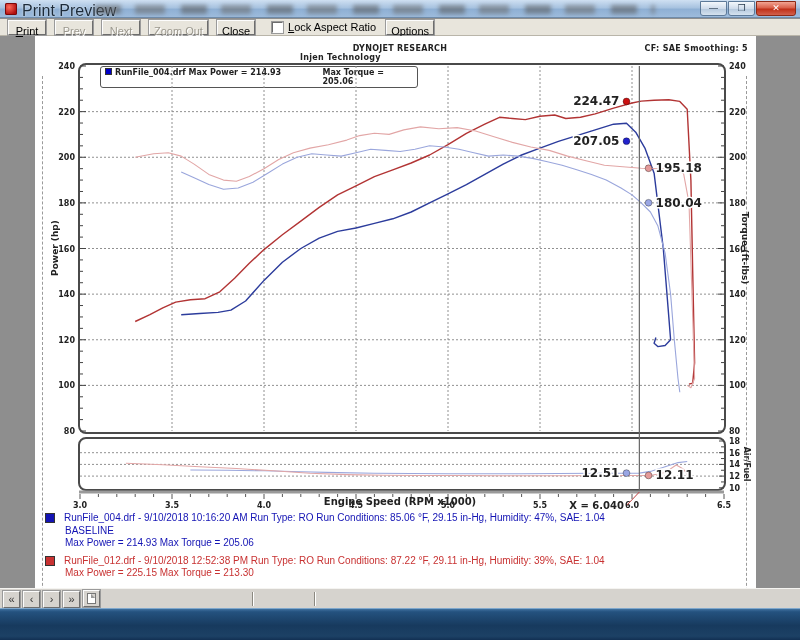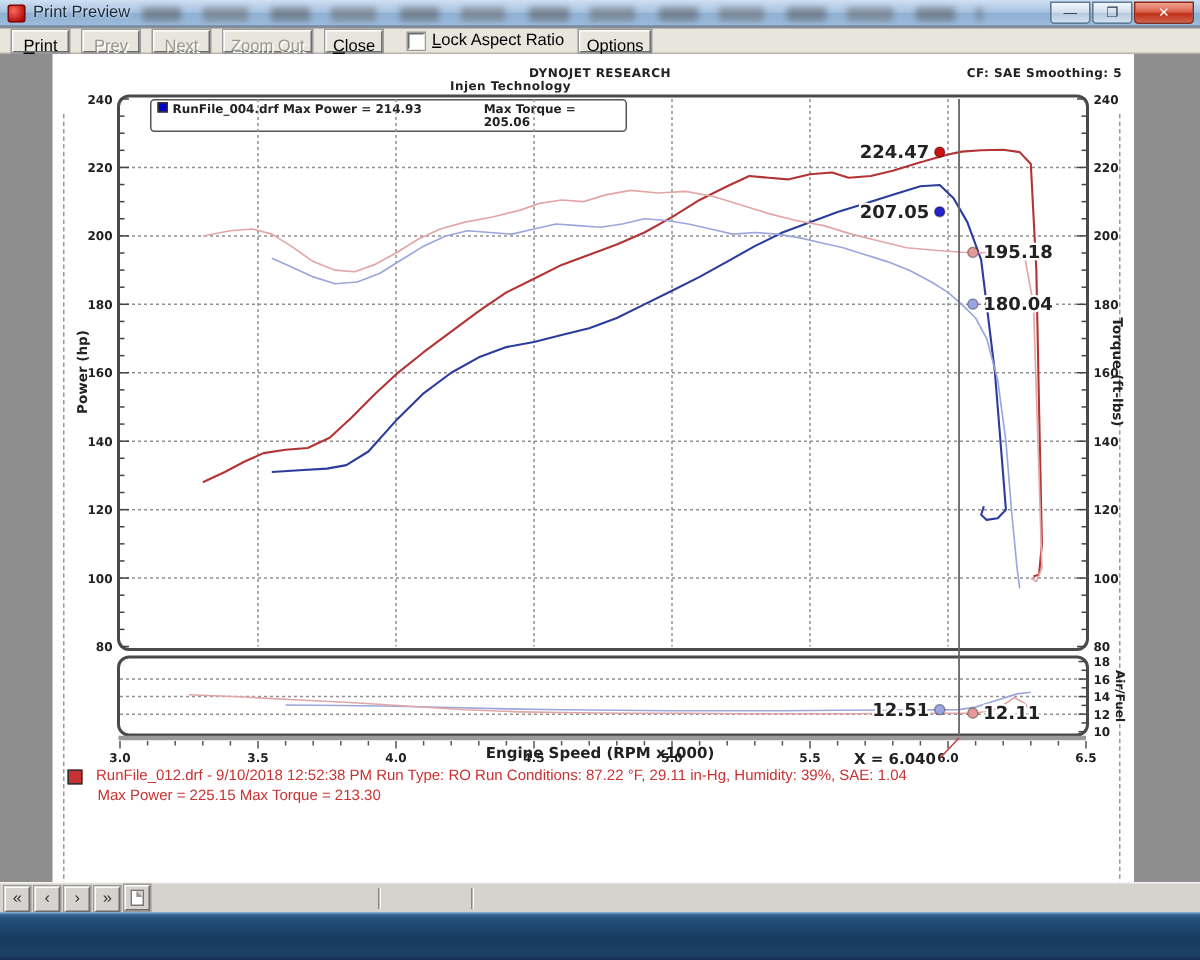--- a/index.html
+++ b/index.html
@@ -11,7 +11,7 @@
     background:linear-gradient(#cfe0f2,#a8c3e0 45%,#8fb0d4 55%,#9dbbdc); border-bottom:1px solid #6f8cab; }
   #app-icon { position:absolute; left:5px; top:3px; width:12px; height:12px; border-radius:2px;
     background:radial-gradient(circle at 35% 35%, #ff6a5a, #b00f0f 70%); box-shadow:inset 0 0 0 1px #7a0808; }
-  #win-title { position:absolute; left:22px; top:2px; font-size:11px; color:#1c2b3a; text-shadow:0 0 2px #ffffffcc; }
+  #win-title { position:absolute; left:22px; top:2px; font-size:16px; color:#1c2b3a; text-shadow:0 0 2px #ffffffcc; }
   #title-smudge { position:absolute; left:95px; top:5px; width:560px; height:9px; filter:blur(2px); opacity:.55;
     background:repeating-linear-gradient(90deg,#5a5a5a 0 26px,transparent 26px 40px,#6b6b6b 40px 70px,transparent 70px 86px); }
   .winbtn { position:absolute; top:1px; height:15px; font-size:9px; line-height:13px; text-align:center;

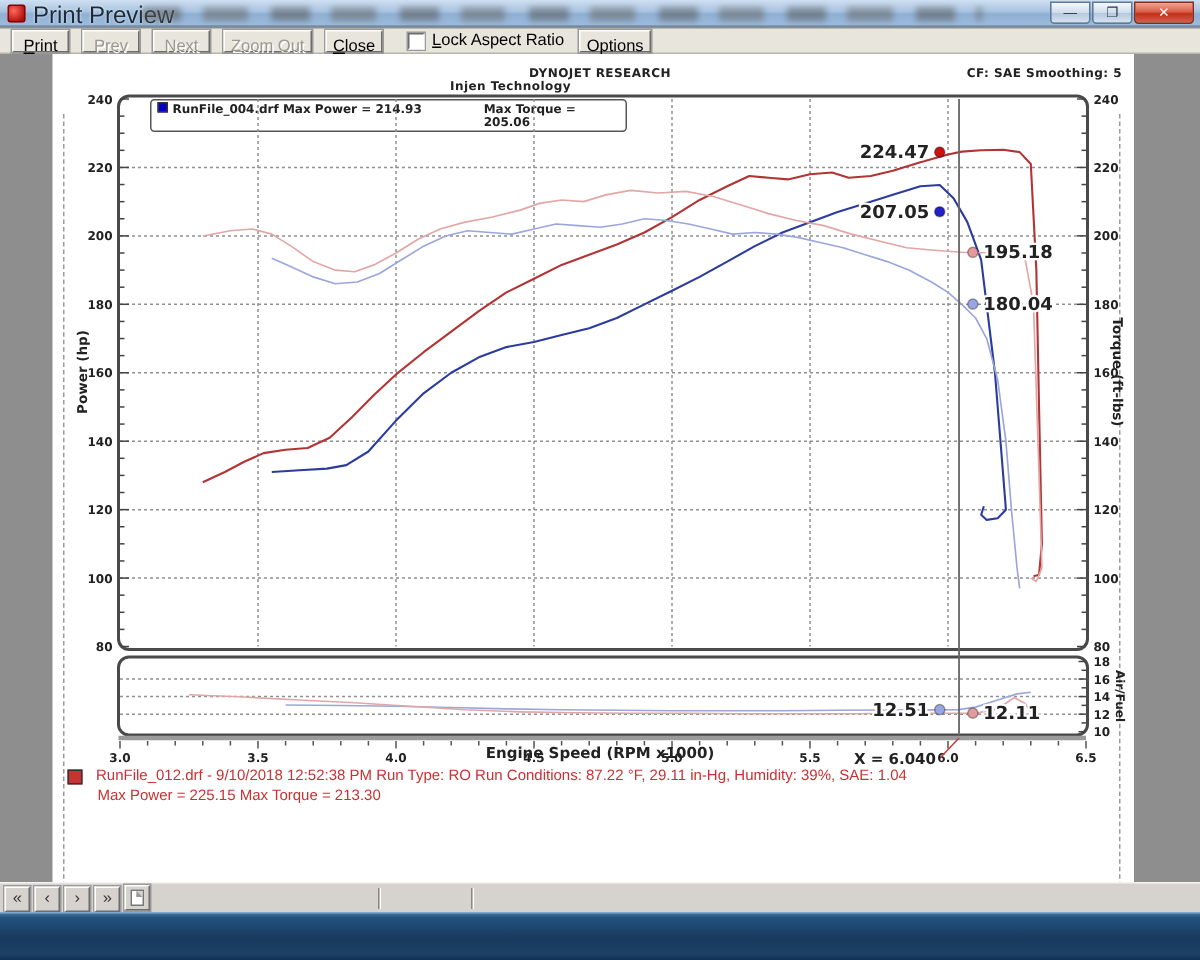--- a/index.html
+++ b/index.html
@@ -301,6 +301,14 @@
     </svg>
 
   <div id="runs">
+      <div class="run-block" style="color: rgb(20, 20, 180);">
+        <div class="run-line1">
+          <span class="run-swatch" style="background:#1414b4"></span>
+          <span>RunFile_004.drf - 9/10/2018 10:16:20 AM  Run Type: RO  Run Conditions: 85.06 °F, 29.15 in-Hg,  Humidity:  47%, SAE: 1.04</span>
+        </div>
+        <div class="run-indent">BASELINE</div>
+        <div class="run-indent">Max Power = 214.93  Max Torque = 205.06</div>
+      </div>
       <div class="run-block" style="color: rgb(200, 50, 50);">
         <div class="run-line1">
           <span class="run-swatch" style="background:#c83232"></span>

